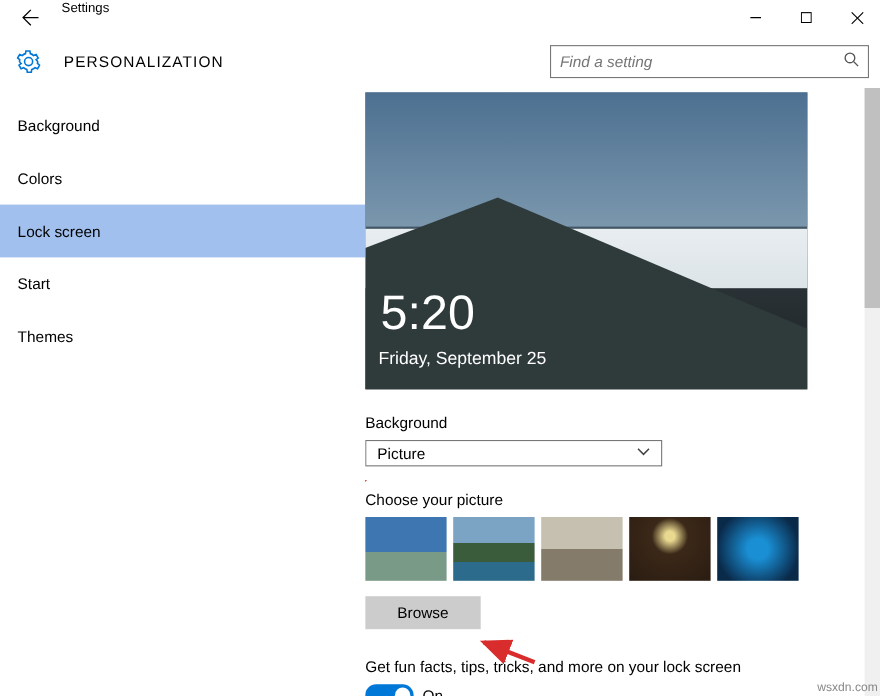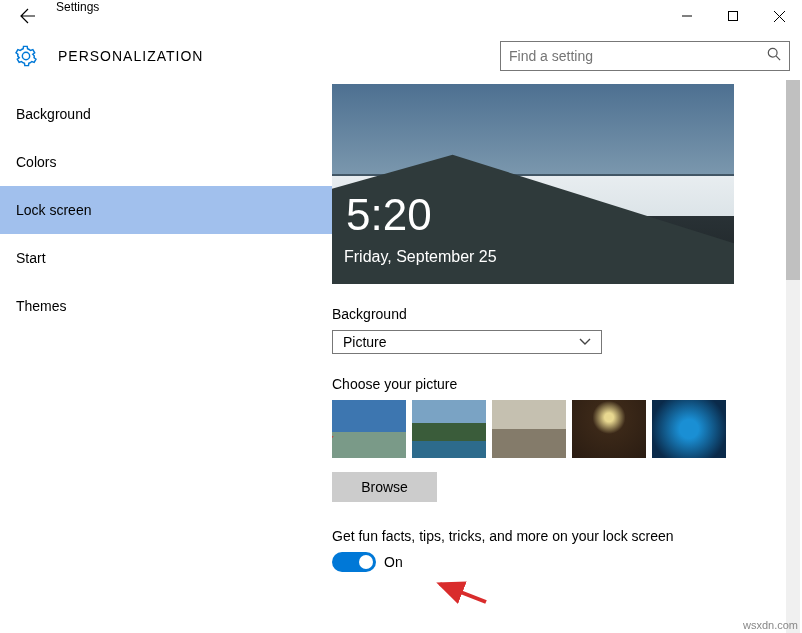--- a/index.html
+++ b/index.html
@@ -16,7 +16,7 @@
     .header-title { font-size: 14px; letter-spacing: 1px; margin-left: 18px; }
     .search-wrap { margin-left: auto; }
     .search-box { width: 290px; height: 30px; border: 1px solid #777; display: flex; align-items: center; padding: 0 8px; }
-    .search-input { flex: 1; border: none; outline: none; font-size: 14px; color: #666; }
+    .search-input { flex: 1; border: none; outline: none; font-size: 14px; font-style: italic; color: #666; }
     .search-icon { color: #555; }
 
     .body { display: flex; height: calc(633px - 80px); }

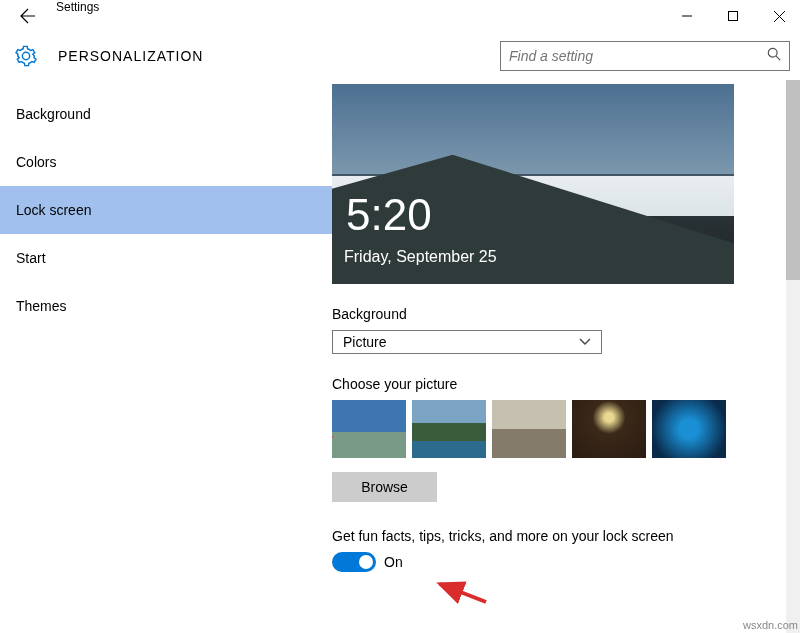--- a/index.html
+++ b/index.html
@@ -28,7 +28,7 @@
     .scroll-track { position: absolute; right: 2px; top: 0; width: 14px; height: 100%; background: #f0f0f0; }
     .scroll-thumb { position: absolute; right: 2px; top: 0; width: 14px; height: 200px; background: #c0c0c0; }
 
-    .preview { width: 402px; height: 200px; background: linear-gradient(to bottom, #5a7a95 0%, #5a7a95 30%, #2b3438 60%, #1d2326 100%); position: relative; margin-left: 0; margin-top: 4px; }
+    .preview { width: 402px; height: 270px; background: linear-gradient(to bottom, #5a7a95 0%, #5a7a95 30%, #2b3438 60%, #1d2326 100%); position: relative; margin-left: 0; margin-top: 4px; }
     .preview-sky { position: absolute; top: 0; left: 0; right: 0; height: 45%; background: linear-gradient(to bottom, #4d7091, #7a97ad); }
     .preview-clouds { position: absolute; top: 46%; left: 0; right: 0; height: 20%; background: linear-gradient(to bottom, #e8edf0, #dce4e8); }
     .preview-mountain { position: absolute; bottom: 0; left: 0; right: 0; height: 68%; background: #2f3a3b; clip-path: polygon(0 30%, 30% 5%, 100% 70%, 100% 100%, 0 100%); }

